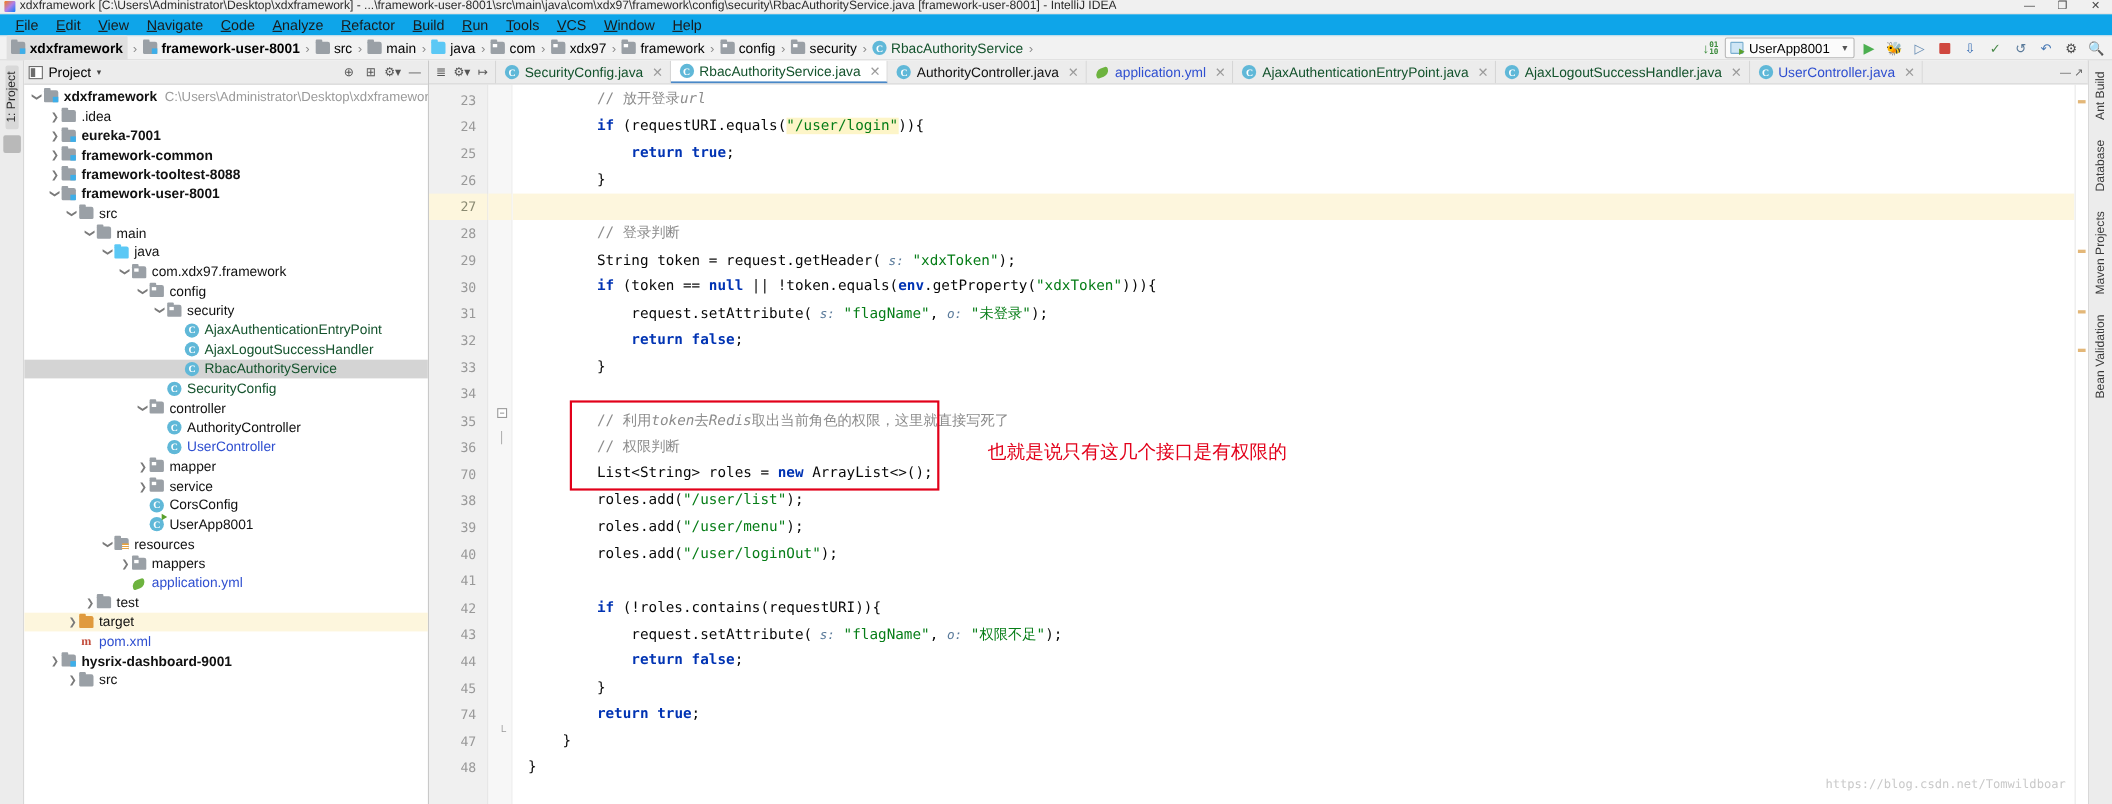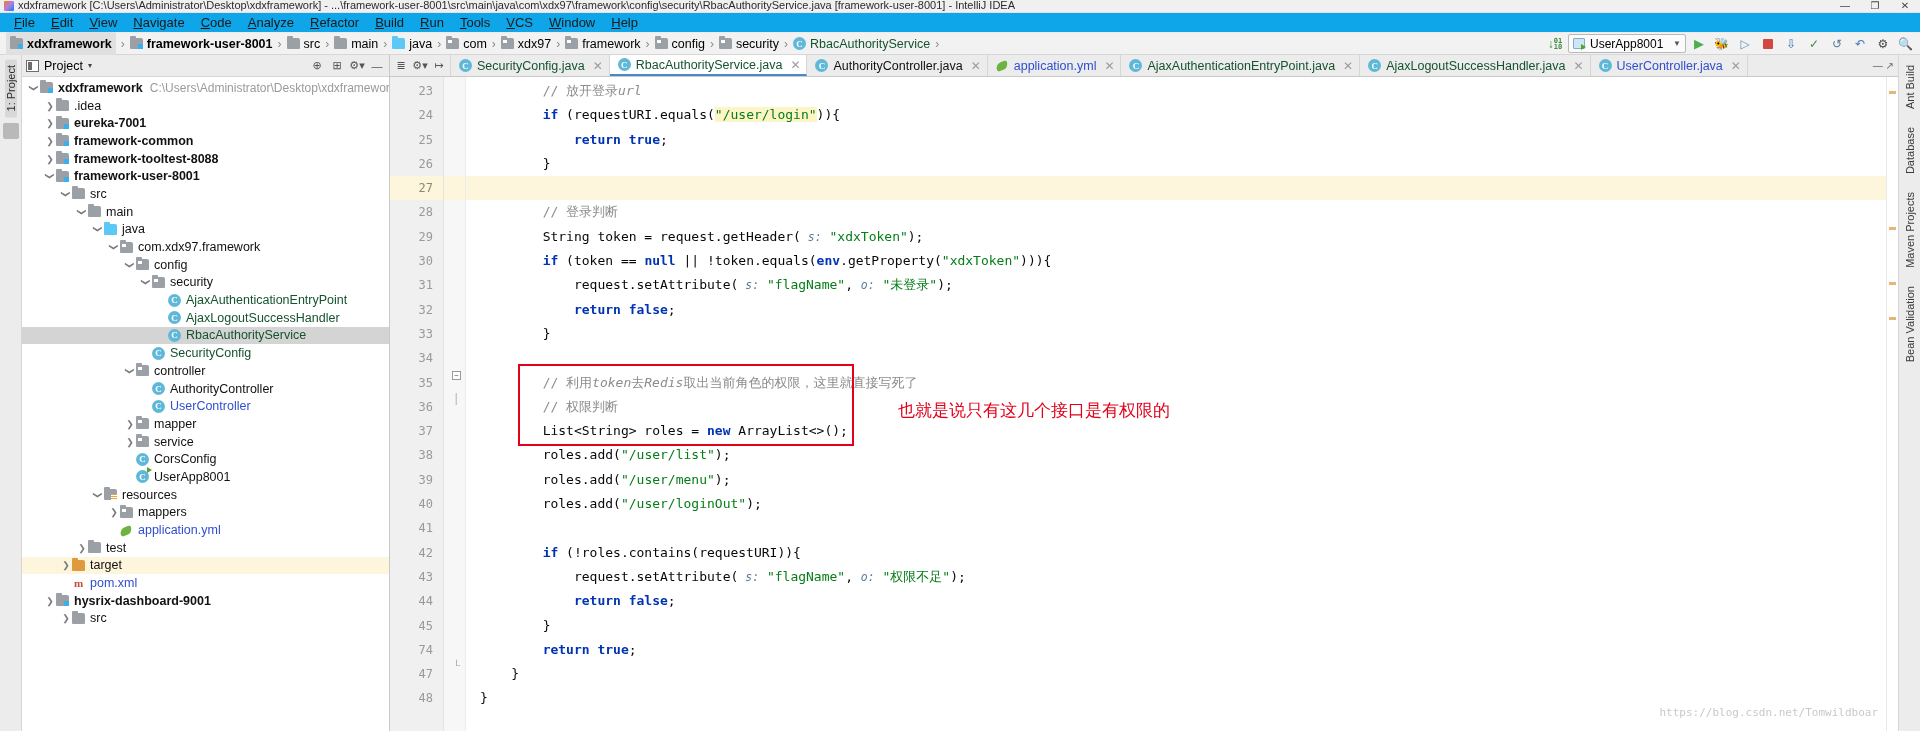--- a/index.html
+++ b/index.html
@@ -702,7 +702,7 @@
             <div class="gline">34</div>
             <div class="gline">35</div>
             <div class="gline">36</div>
-            <div class="gline">37</div>
+            <div class="gline">70</div>
             <div class="gline">38</div>
             <div class="gline">39</div>
             <div class="gline">40</div>

